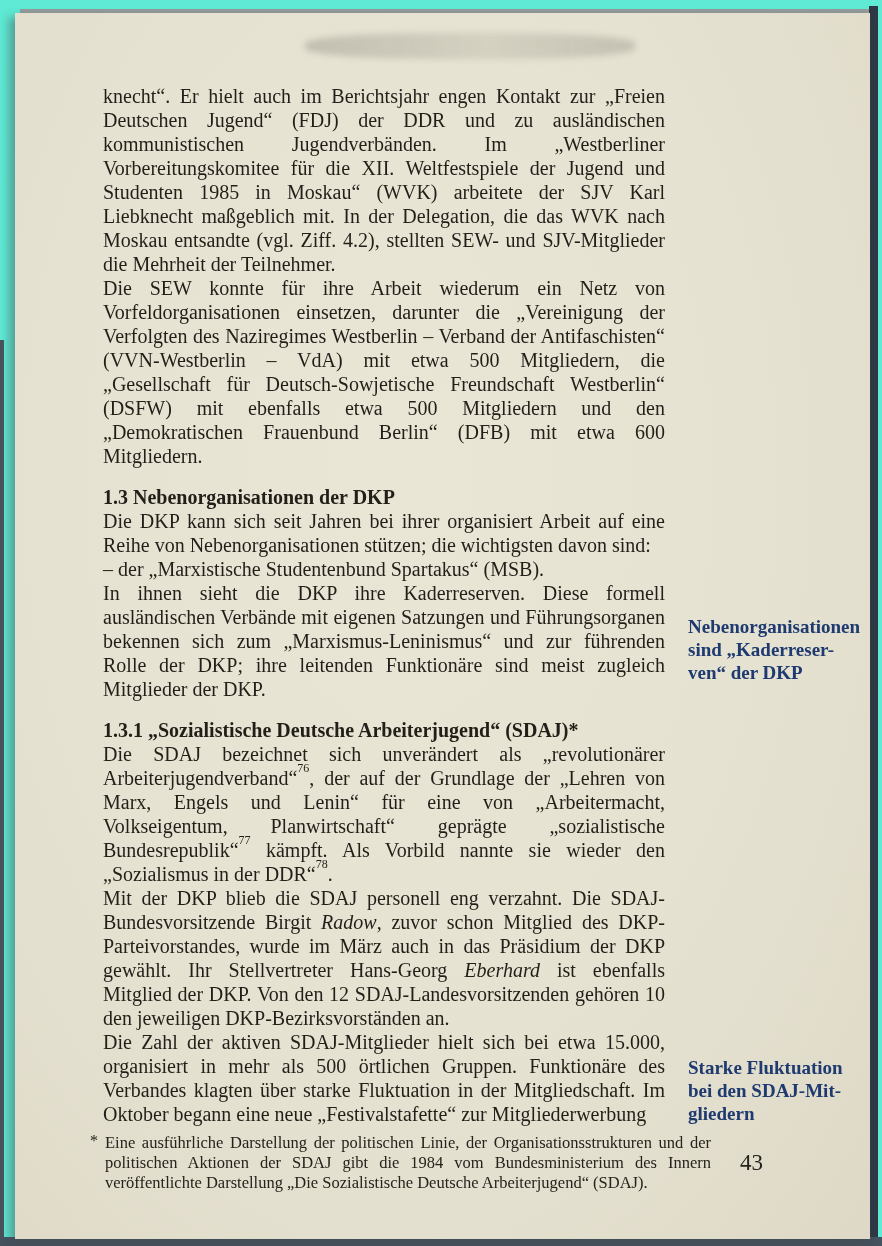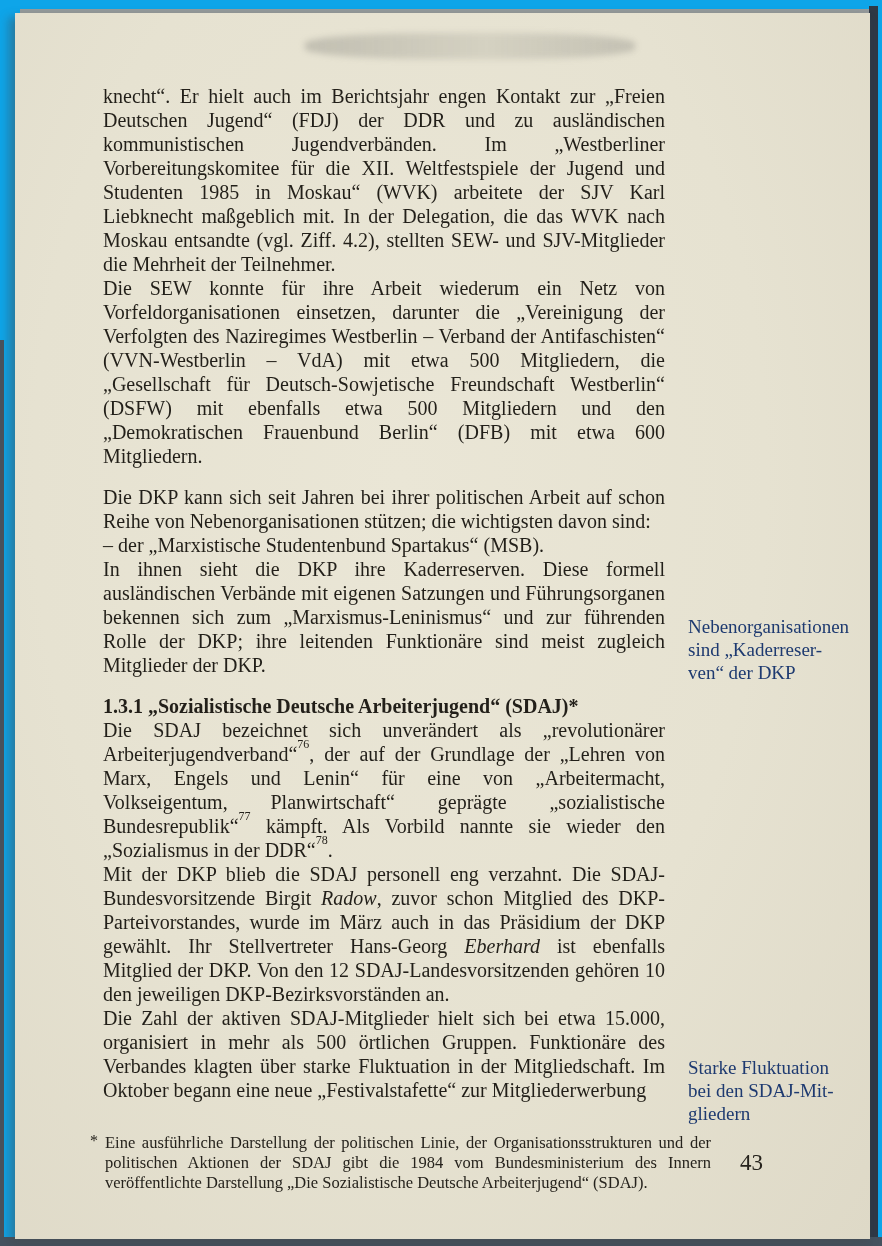--- a/index.html
+++ b/index.html
@@ -5,7 +5,7 @@
   html,body { margin:0; padding:0; background:#ffffff; }
   #stage {
     position:relative; width:882px; height:1246px;
-    background:#0ea5e9; overflow:hidden;
+    background:#5eead4; overflow:hidden;
     font-family:"Liberation Serif","DejaVu Serif",serif;
   }
   

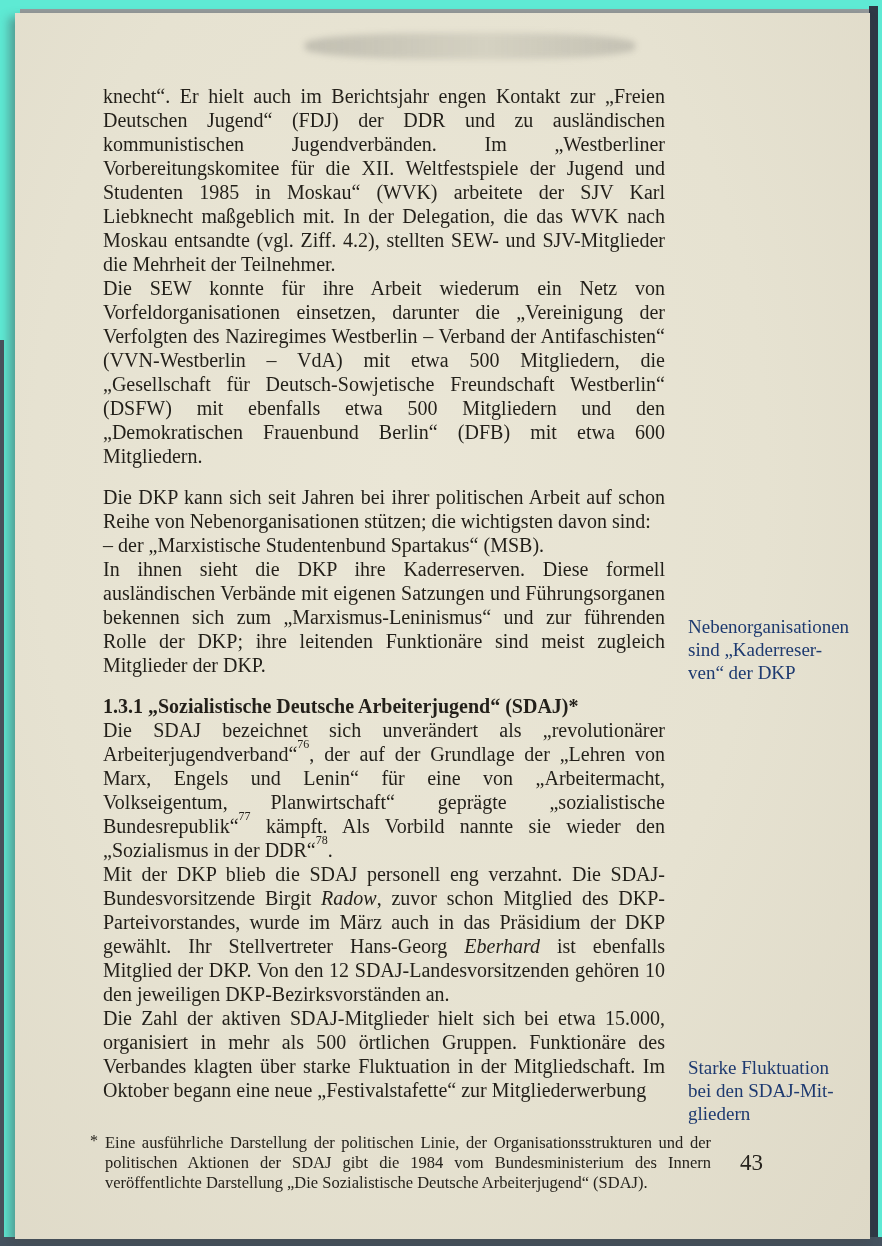--- a/index.html
+++ b/index.html
@@ -79,6 +79,7 @@
       <p class="para"><span>knecht“. Er hielt auch im Berichtsjahr engen Kontakt zur „Freien Deutschen Jugend“ (FDJ) der DDR und zu ausländischen kommunistischen Jugendverbänden. Im „Westberliner Vorbereitungskomitee für die XII. Weltfestspiele der Jugend und Studenten 1985 in Moskau“ (WVK) arbeitete der SJV Karl Liebknecht maßgeblich mit. In der Delegation, die das WVK nach Moskau entsandte (vgl. Ziff. 4.2), stellten SEW- und SJV-Mitglieder die Mehrheit der Teilnehmer.</span></p>
       <p class="para"><span>Die SEW konnte für ihre Arbeit wiederum ein Netz von Vorfeldorganisationen einsetzen, darunter die „Vereinigung der Verfolgten des Naziregimes Westberlin – Verband der Antifaschisten“ (VVN-Westberlin – VdA) mit etwa 500 Mitgliedern, die „Gesellschaft für Deutsch-Sowjetische Freundschaft Westberlin“ (DSFW) mit ebenfalls etwa 500 Mitgliedern und den „Demokratischen Frauenbund Berlin“ (DFB) mit etwa 600 Mitgliedern.</span></p>
       <div class="gap"></div>
+      <p class="heading"><span>1.3 Nebenorganisationen der DKP</span></p>
       <p class="para"><span>Die DKP kann sich seit Jahren bei ihrer politischen Arbeit auf schon Reihe von Nebenorganisationen stützen; die wichtigsten davon sind:</span></p>
       <div class="list-line">– der „Marxistische Studentenbund Spartakus“ (MSB).</div>
       <p class="para"><span>In ihnen sieht die DKP ihre Kaderreserven. Diese formell ausländischen Verbände mit eigenen Satzungen und Führungsorganen bekennen sich zum „Marxismus-Leninismus“ und zur führenden Rolle der DKP; ihre leitenden Funktionäre sind meist zugleich Mitglieder der DKP.</span></p>

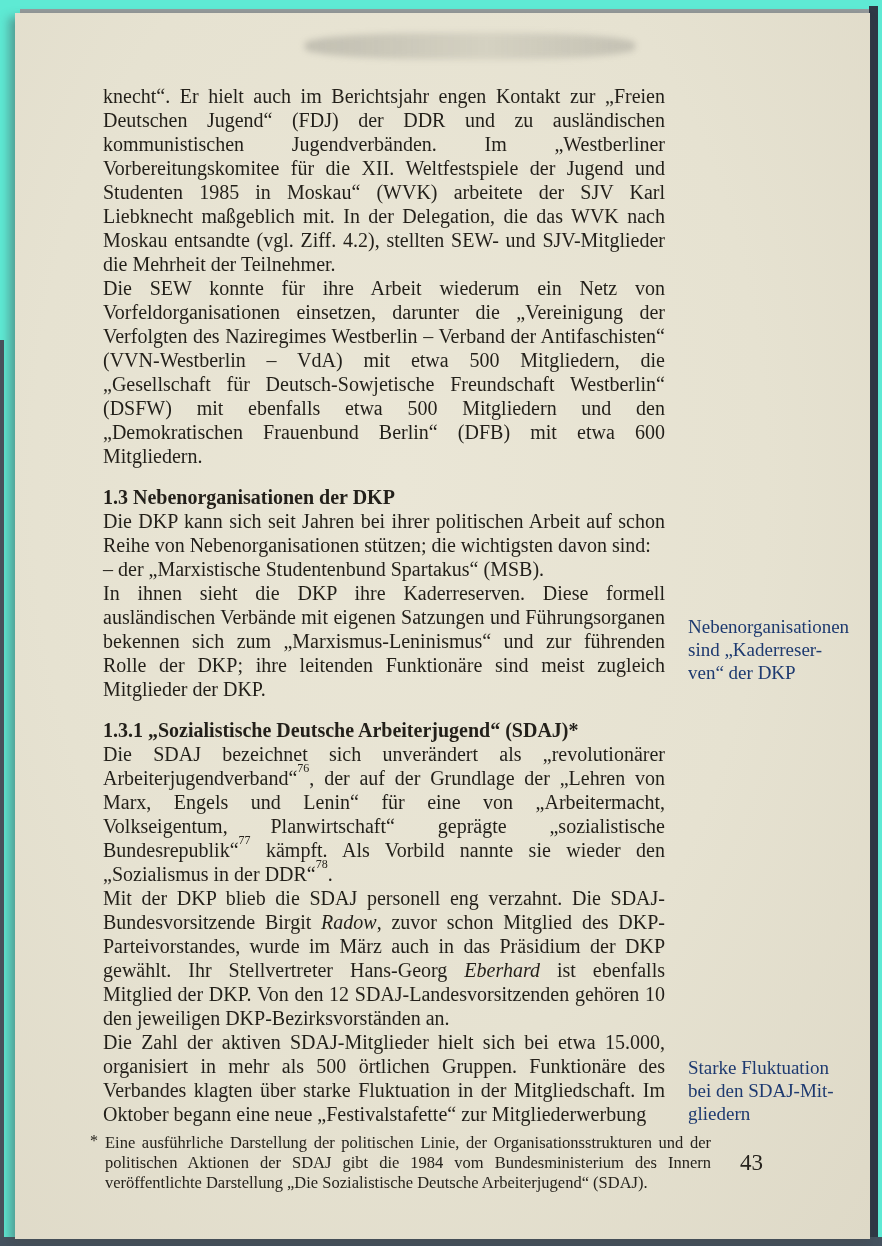--- a/index.html
+++ b/index.html
@@ -80,7 +80,7 @@
       <p class="para"><span>Die SEW konnte für ihre Arbeit wiederum ein Netz von Vorfeldorganisationen einsetzen, darunter die „Vereinigung der Verfolgten des Naziregimes Westberlin – Verband der Antifaschisten“ (VVN-Westberlin – VdA) mit etwa 500 Mitgliedern, die „Gesellschaft für Deutsch-Sowjetische Freundschaft Westberlin“ (DSFW) mit ebenfalls etwa 500 Mitgliedern und den „Demokratischen Frauenbund Berlin“ (DFB) mit etwa 600 Mitgliedern.</span></p>
       <div class="gap"></div>
       <p class="heading"><span>1.3 Nebenorganisationen der DKP</span></p>
-      <p class="para"><span>Die DKP kann sich seit Jahren bei ihrer politischen Arbeit auf schon Reihe von Nebenorganisationen stützen; die wichtigsten davon sind:</span></p>
+      <p class="para"><span>Die DKP kann sich seit Jahren bei ihrer organisiert Arbeit auf eine Reihe von Nebenorganisationen stützen; die wichtigsten davon sind:</span></p>
       <div class="list-line">– der „Marxistische Studentenbund Spartakus“ (MSB).</div>
       <p class="para"><span>In ihnen sieht die DKP ihre Kaderreserven. Diese formell ausländischen Verbände mit eigenen Satzungen und Führungsorganen bekennen sich zum „Marxismus-Leninismus“ und zur führenden Rolle der DKP; ihre leitenden Funktionäre sind meist zugleich Mitglieder der DKP.</span></p>
       <div class="gap"></div>

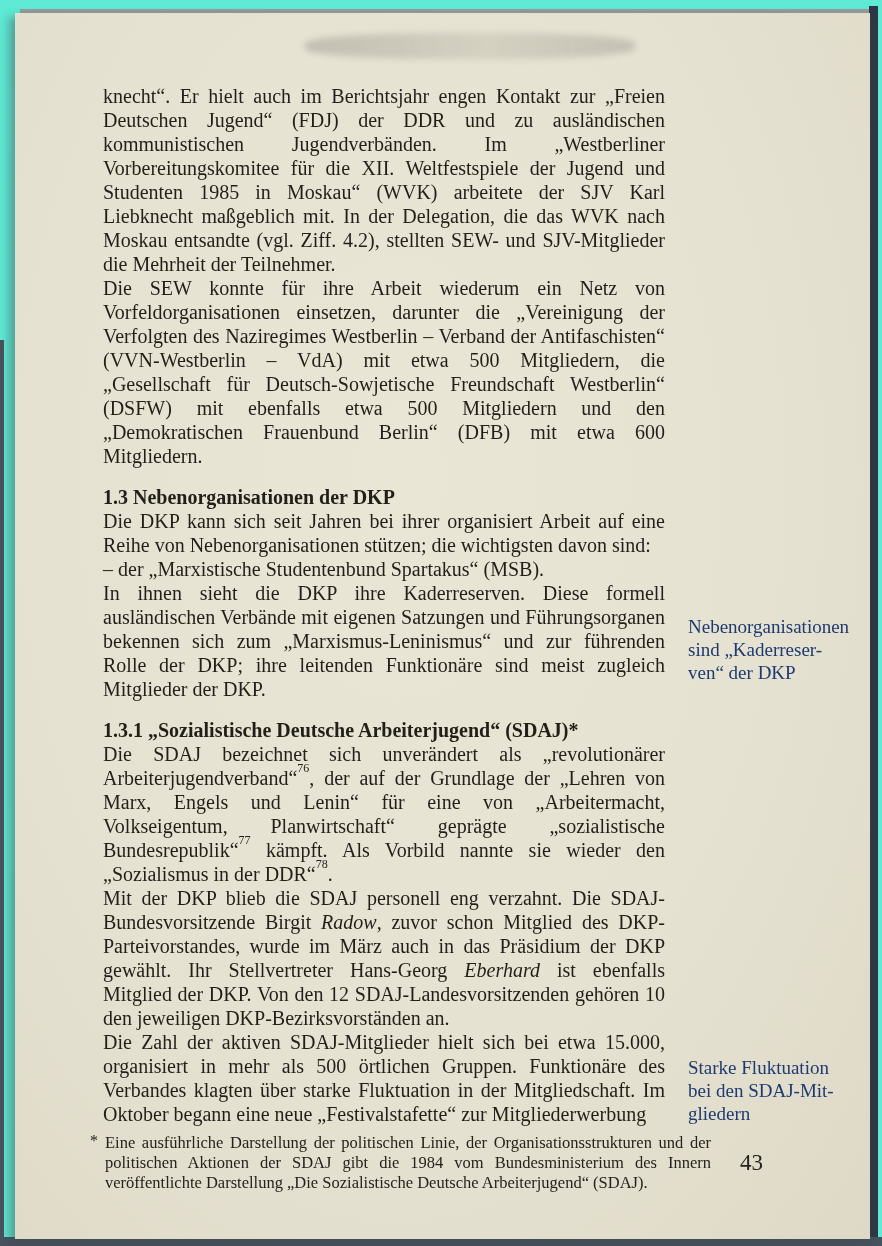--- a/index.html
+++ b/index.html
@@ -41,7 +41,7 @@
   
   .margin-note {
     position:absolute; left:688px; width:184px;
-    color:#1e3a70; font-weight:normal; font-size:19px; line-height:23px;
+    color:#1e3a70; font-weight:bold; font-size:19px; line-height:23px;
     white-space:pre-line;
   }
   #margin-note-1 { top:615px; }

